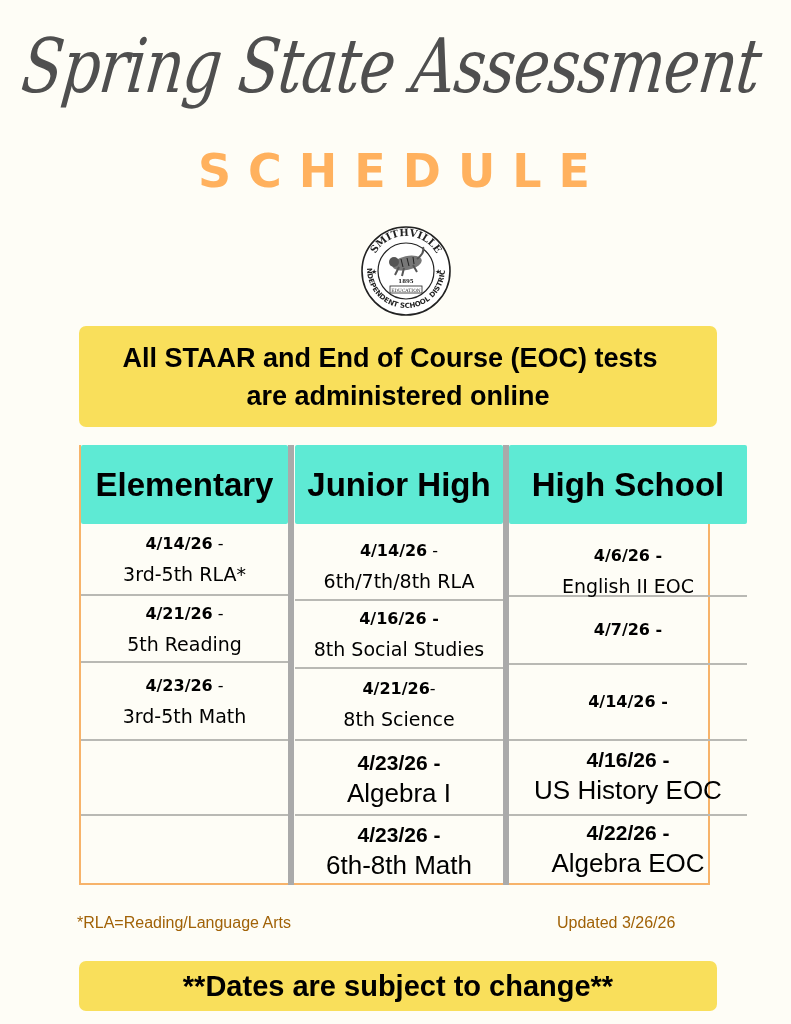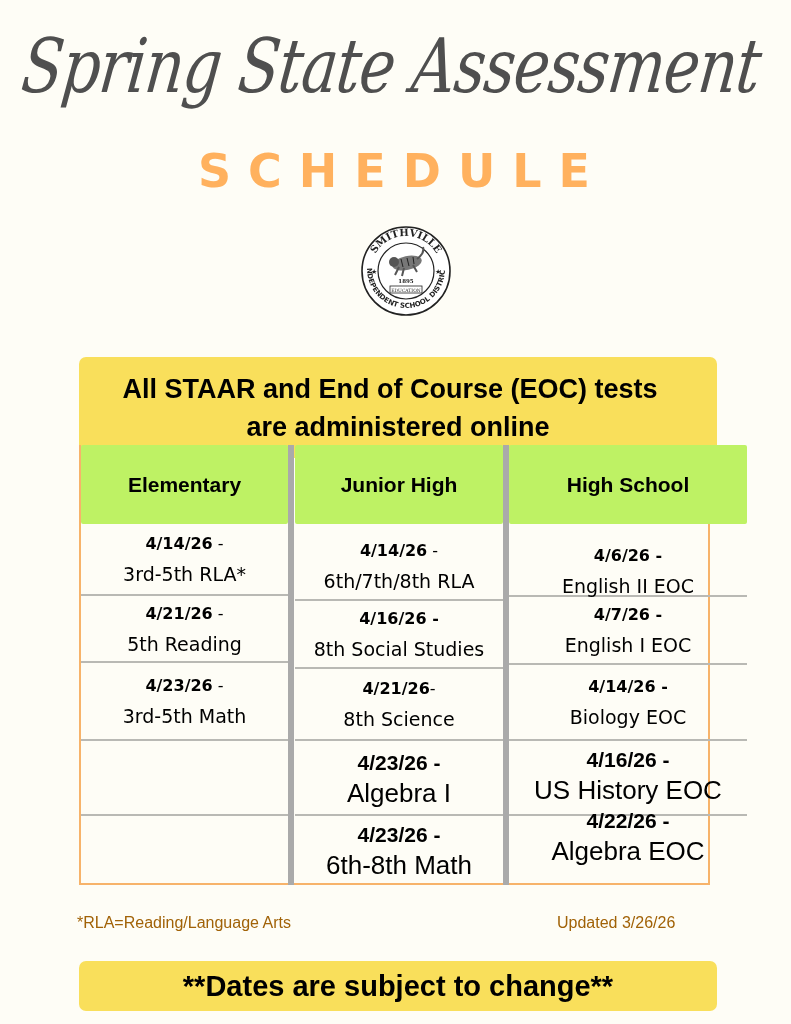--- a/index.html
+++ b/index.html
@@ -56,7 +56,6 @@
       font-size: 27px;
       line-height: 38px;
       text-align: center;
-      margin-top: 31px;
     }
     .banner .l1 { transform: translateX(-8px); }
 

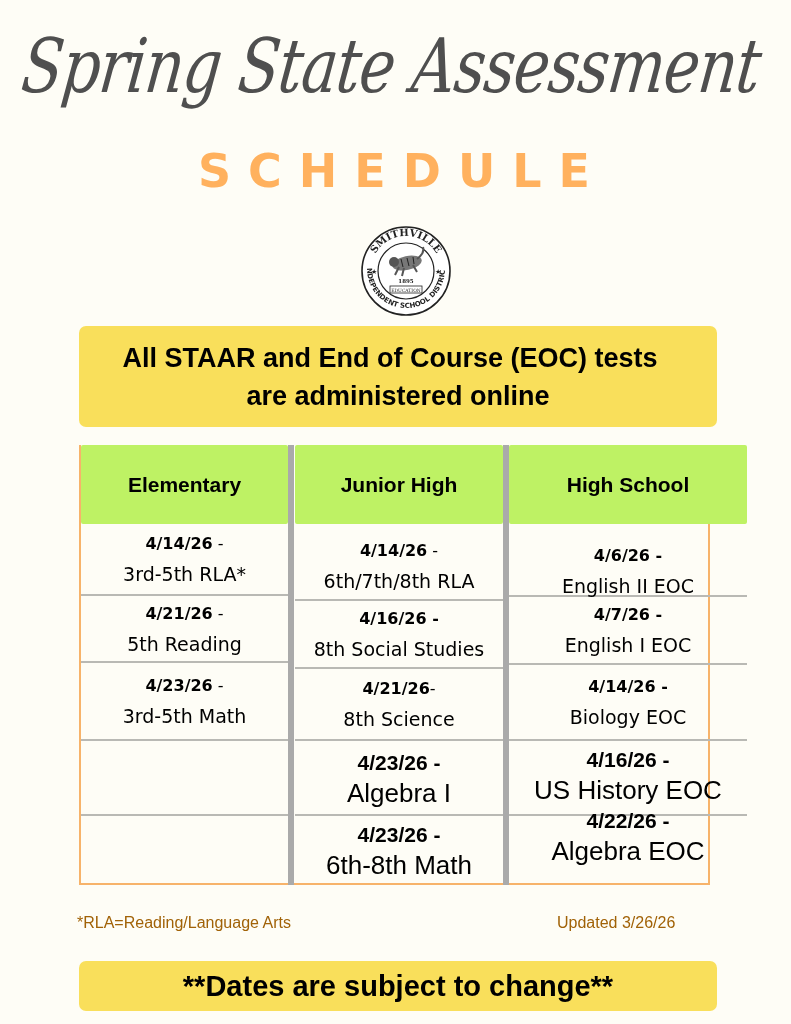--- a/index.html
+++ b/index.html
@@ -82,11 +82,11 @@
 
     .head {
       height: 79px;
-      background: #bef264;
+      background: #5eead4;
       display: flex; align-items: center; justify-content: center;
       font-family: "Liberation Sans", sans-serif;
       font-weight: bold;
-      font-size: 21px;
+      font-size: 33px;
       border-radius: 2px;
     }
     .cell {

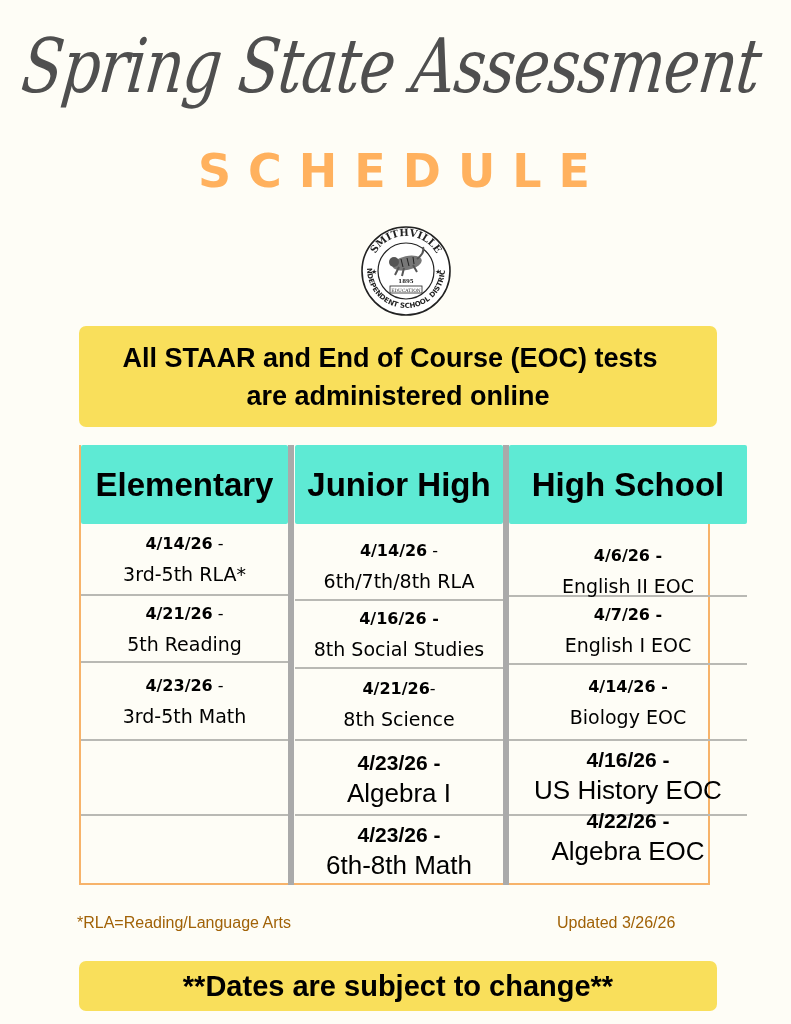--- a/index.html
+++ b/index.html
@@ -228,7 +228,6 @@
       </div>
       <div class="cell" style="top:152px;height:68px;">
         <div class="date">4/7/26 -</div>
-        <div class="subj">English I EOC</div>
       </div>
       <div class="cell" style="top:220px;height:76px;">
         <div class="date">4/14/26 -</div>

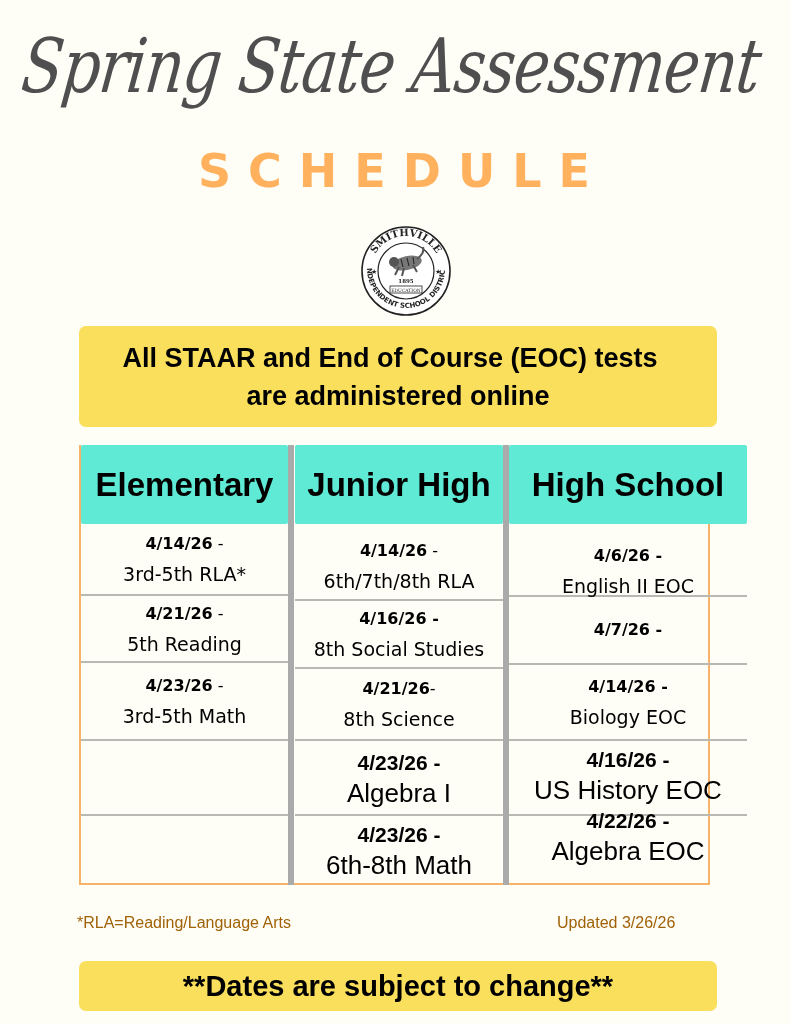--- a/index.html
+++ b/index.html
@@ -231,7 +231,6 @@
       </div>
       <div class="cell" style="top:220px;height:76px;">
         <div class="date">4/14/26 -</div>
-        <div class="subj">Biology EOC</div>
       </div>
       <div class="cell condensed" style="top:296px;height:75px;justify-content:flex-start;padding-top:4px;">
         <div class="date">4/16/26 -</div>

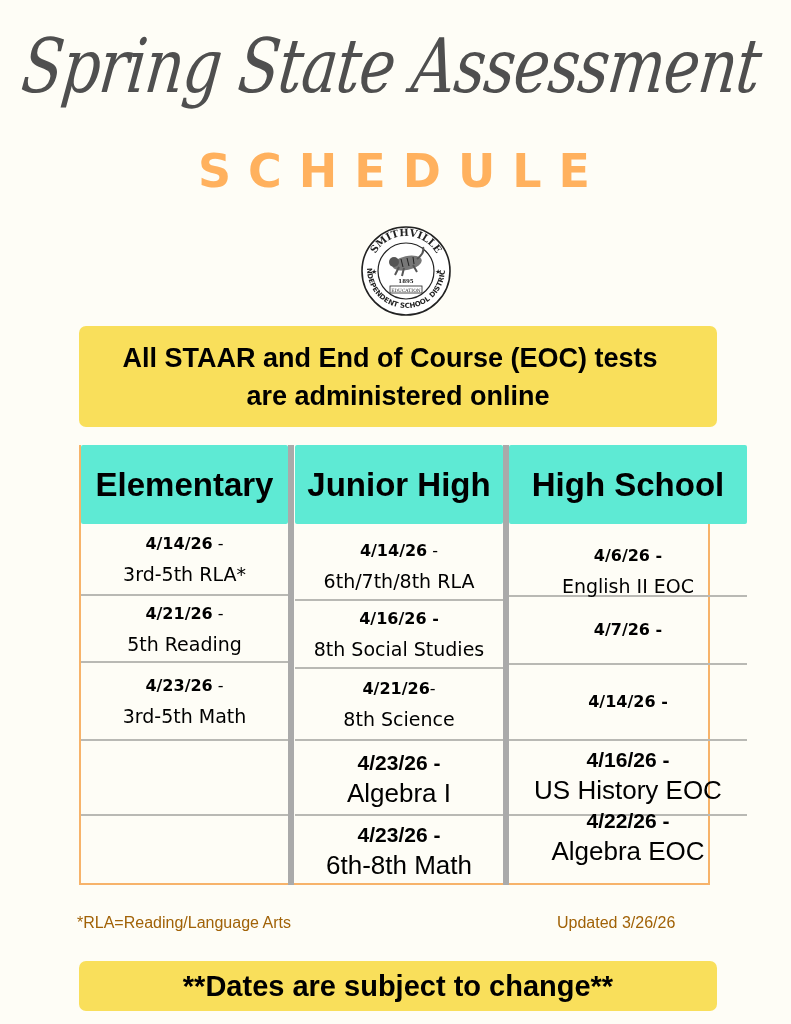--- a/index.html
+++ b/index.html
@@ -236,7 +236,7 @@
         <div class="date">4/16/26 -</div>
         <div class="subj">US History EOC</div>
       </div>
-      <div class="cell condensed last" style="top:359px;height:67px;justify-content:flex-start;padding-top:2px;">
+      <div class="cell condensed last" style="top:371px;height:67px;justify-content:flex-start;padding-top:2px;">
         <div class="date">4/22/26 -</div>
         <div class="subj">Algebra EOC</div>
       </div>

